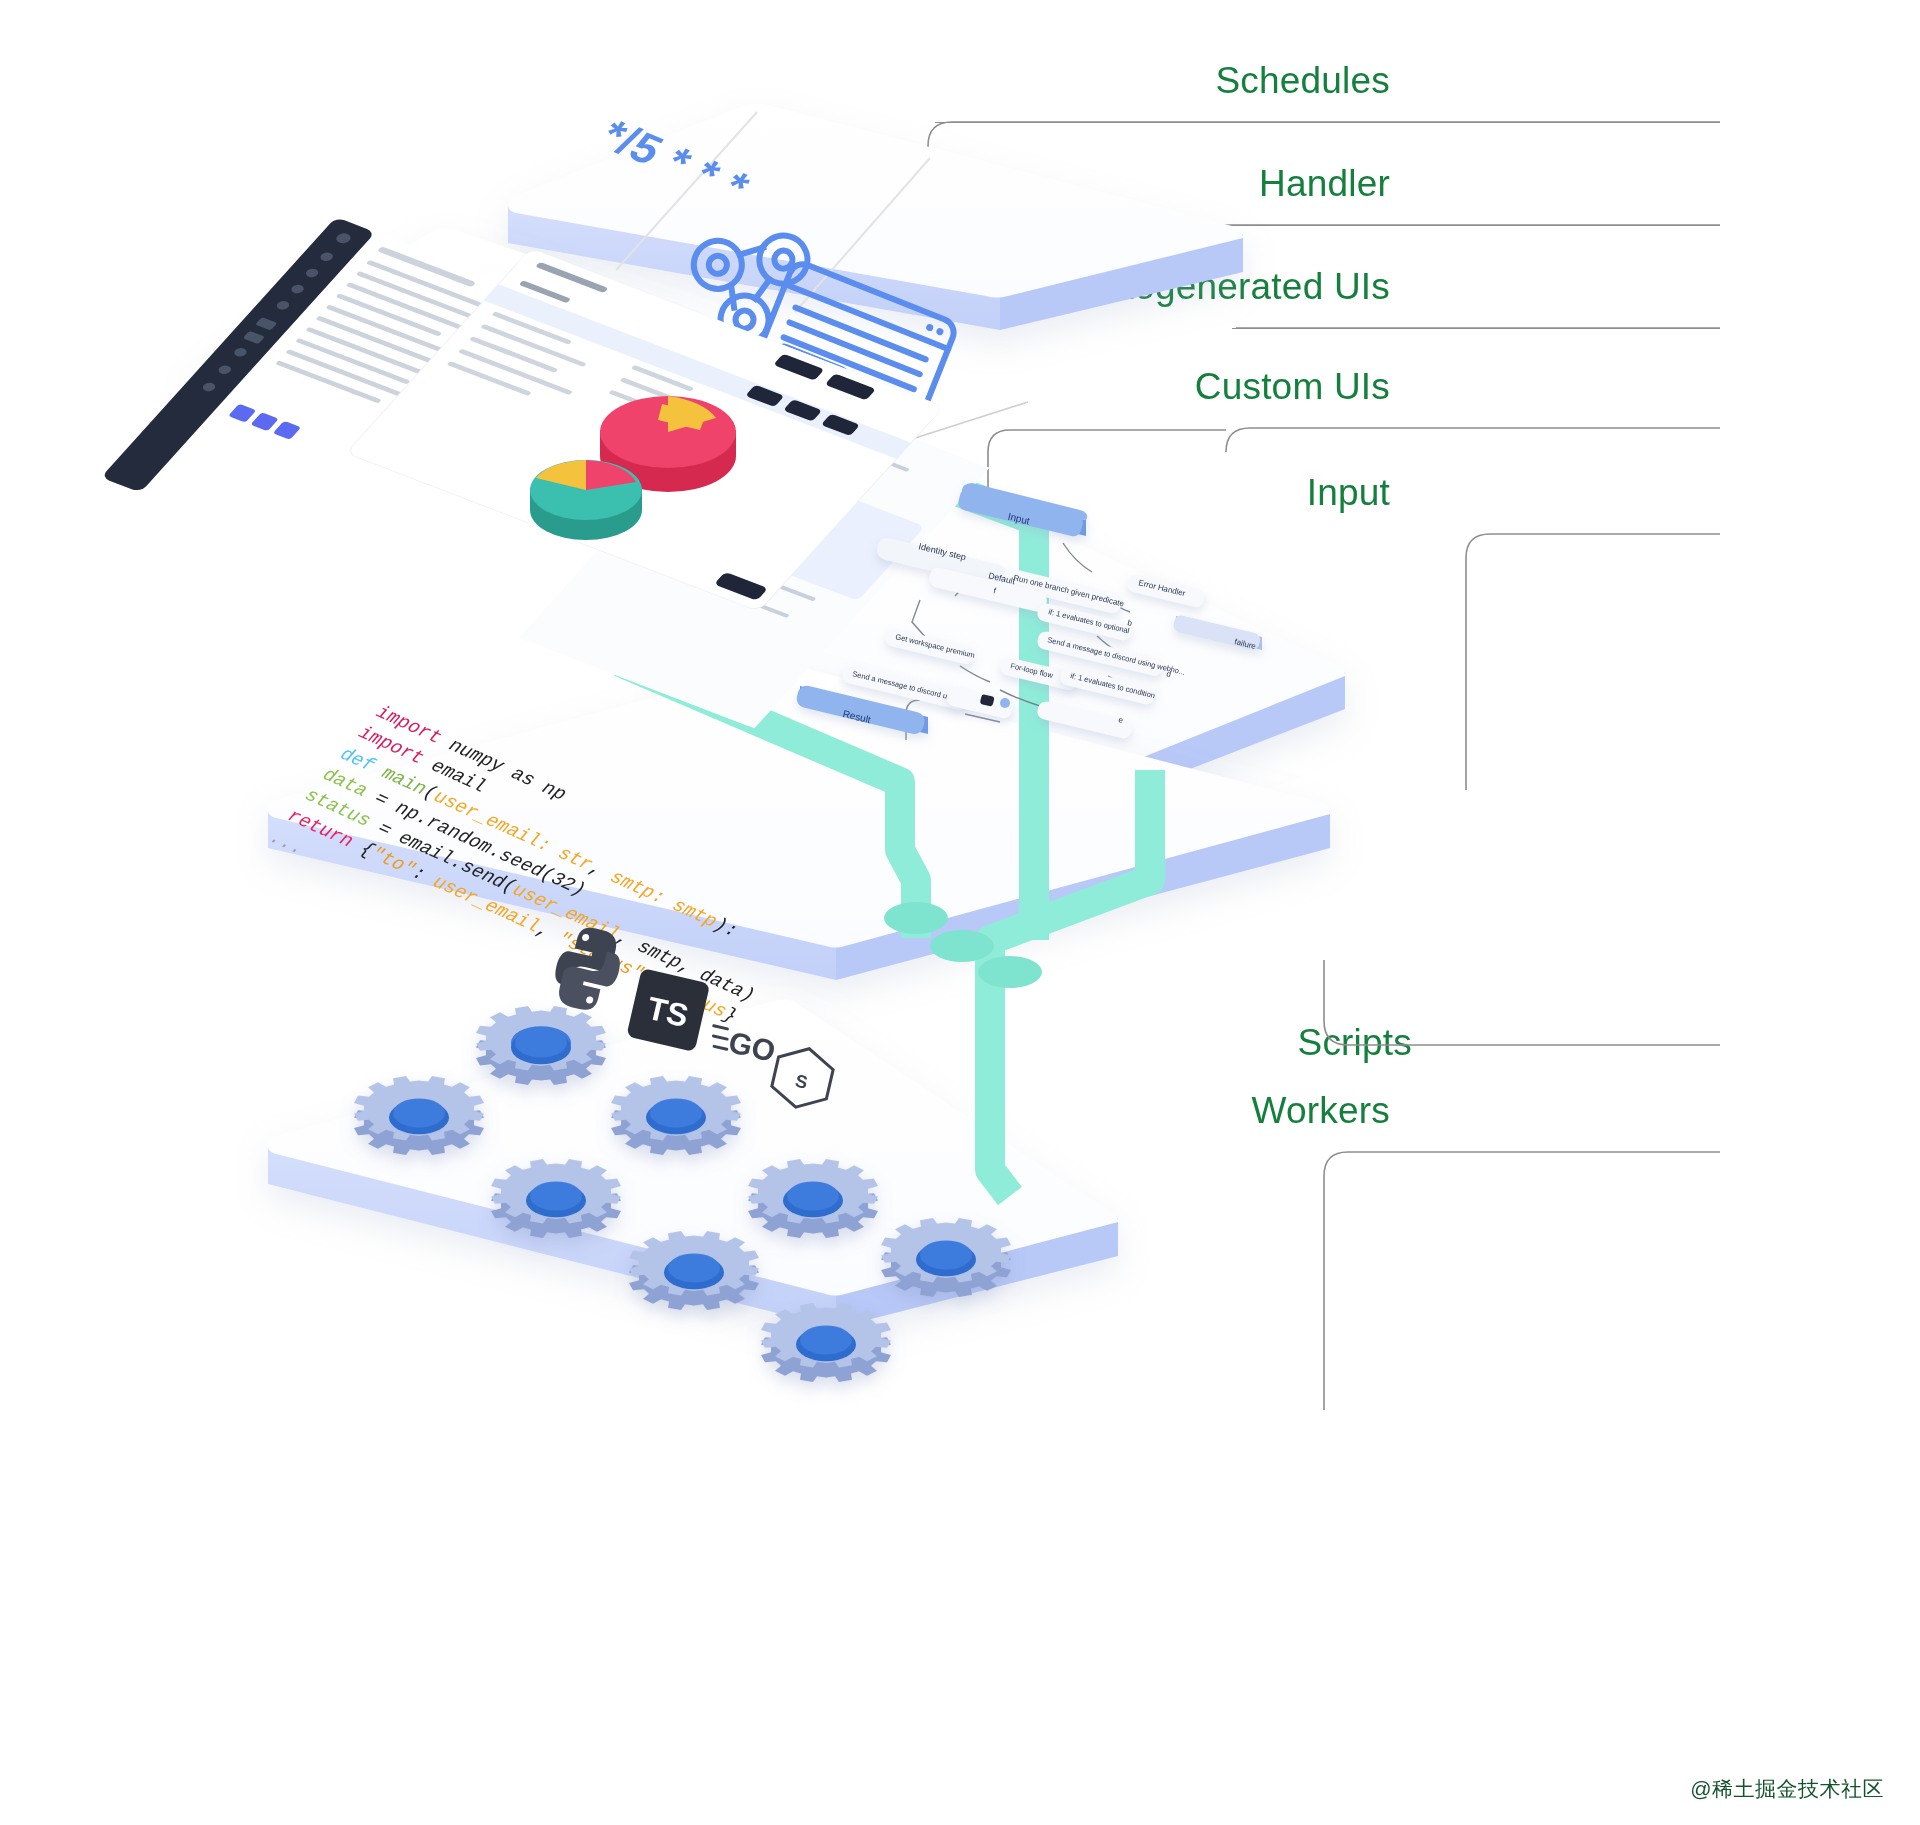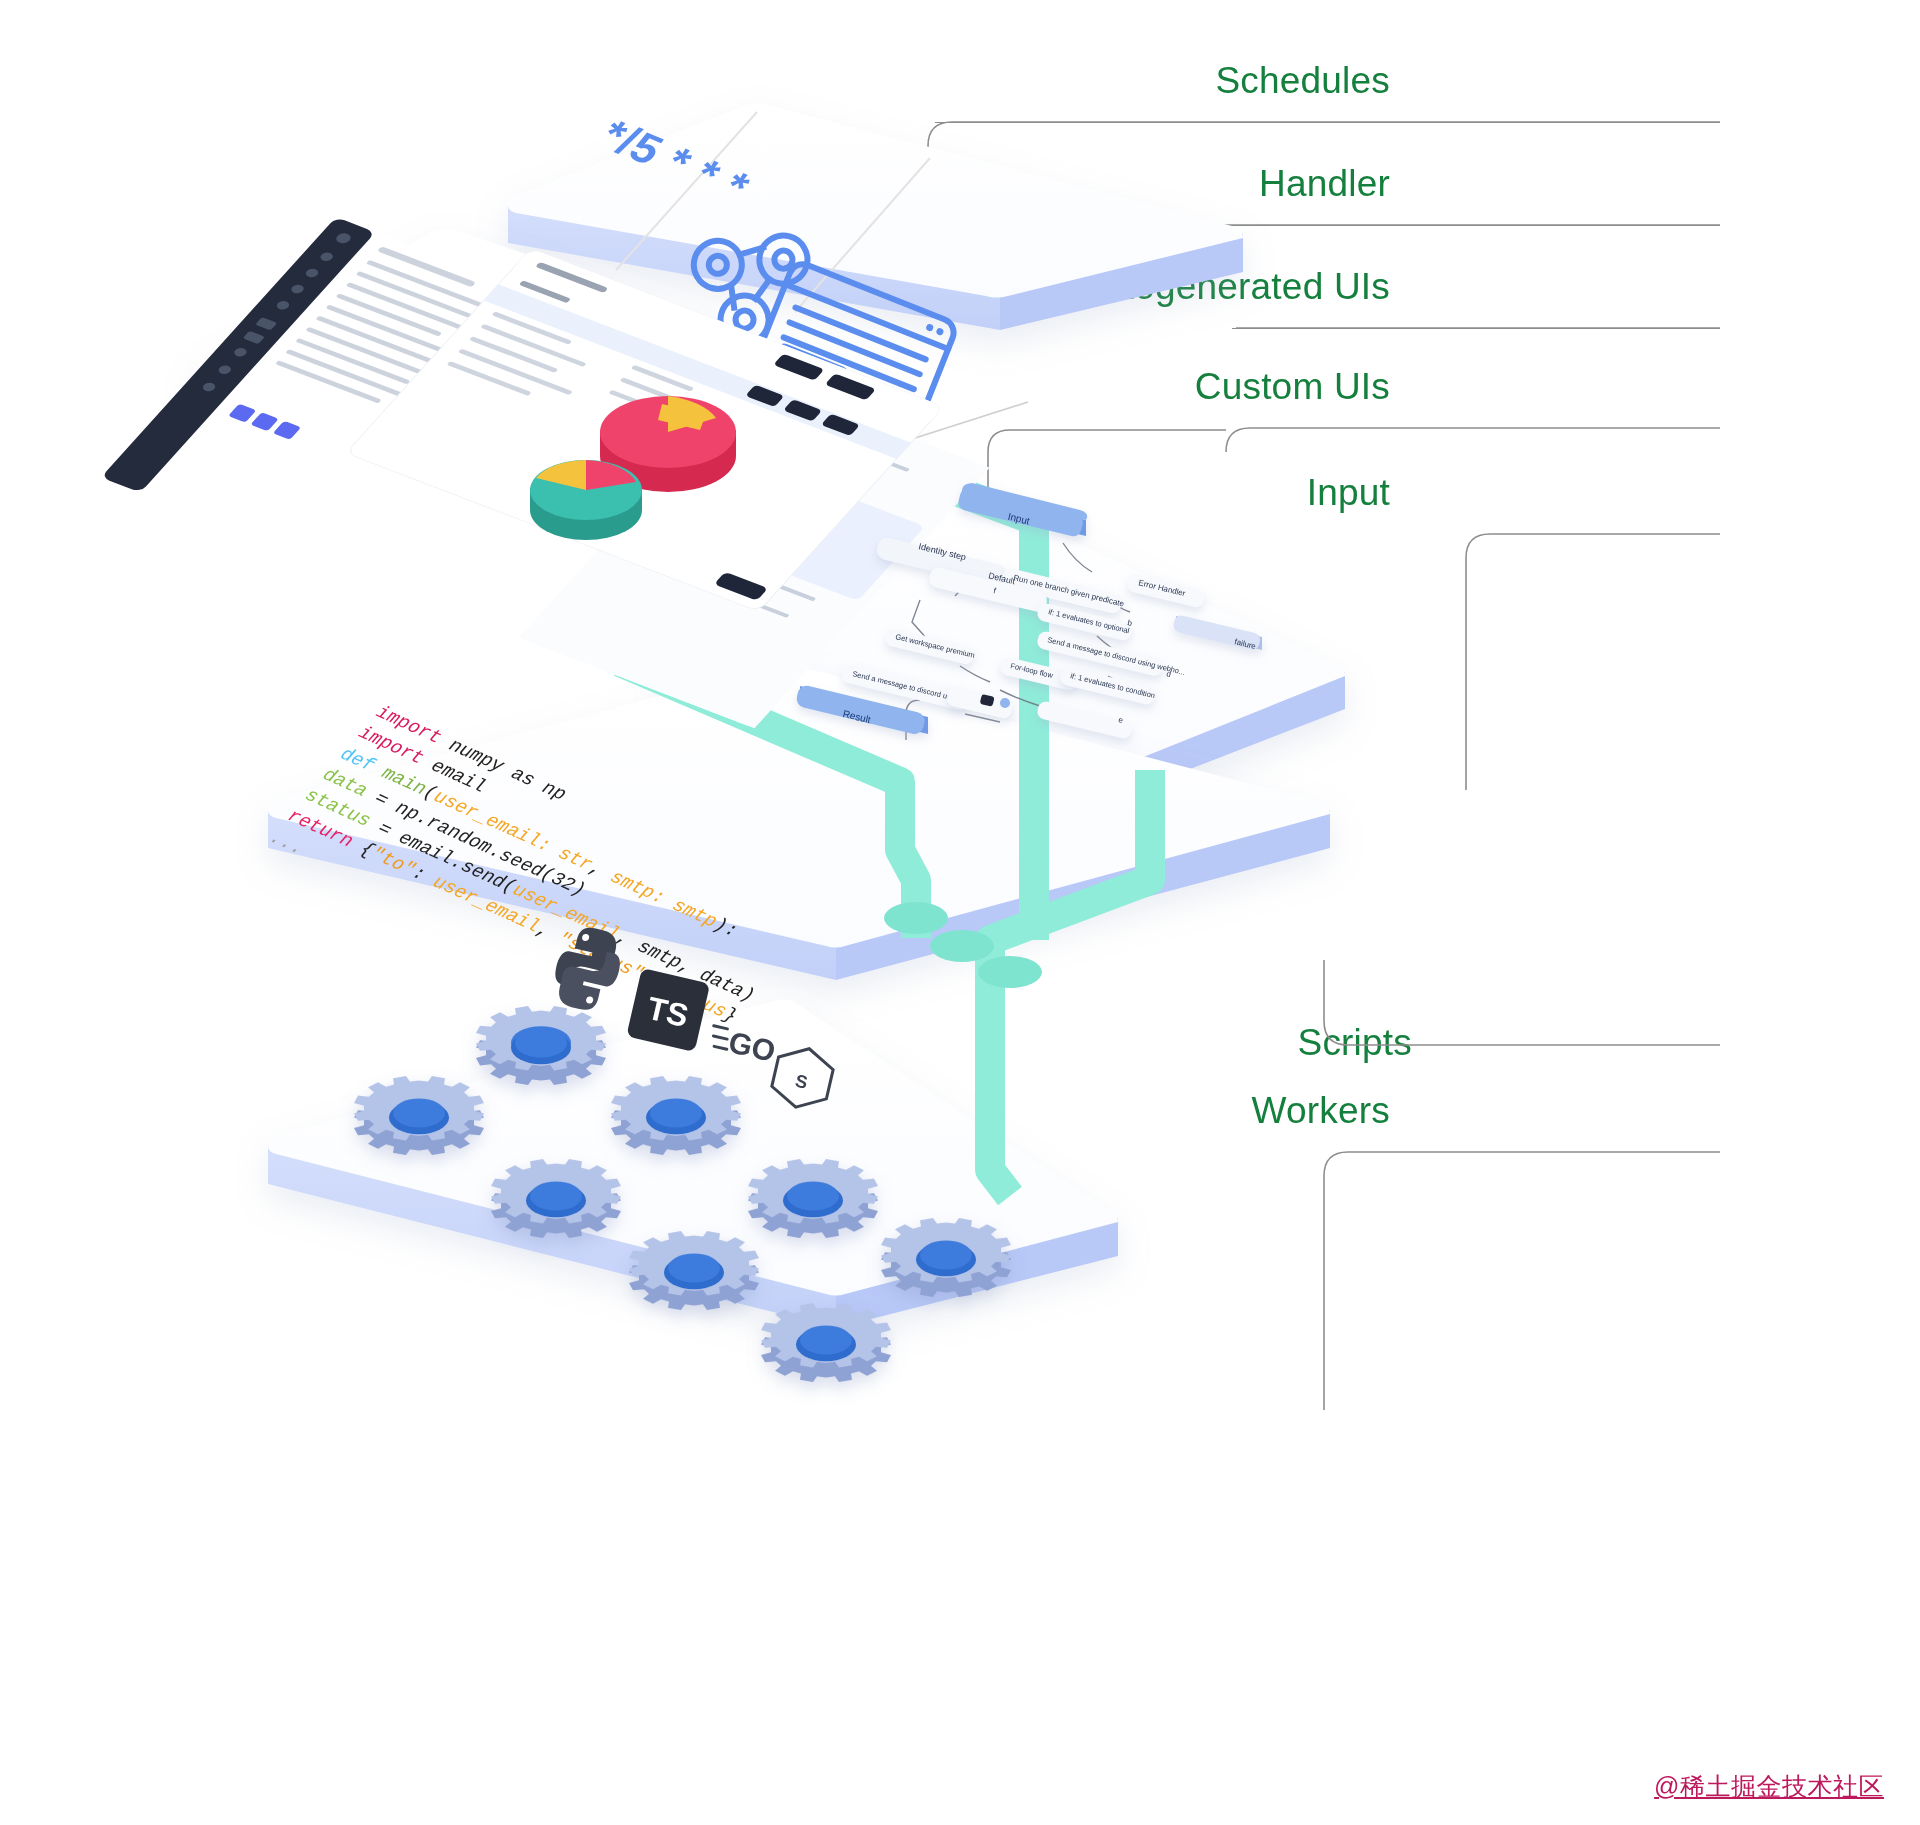--- a/index.html
+++ b/index.html
@@ -91,11 +91,10 @@
     position: absolute;
     right: 36px;
     bottom: 22px;
-    color: #be185d;
-    font-size: 25px;
+    color: #14532d;
+    font-size: 21px;
     letter-spacing: .5px;
     white-space: nowrap;
-    text-decoration: underline;
   }
 </style>
 </head>

